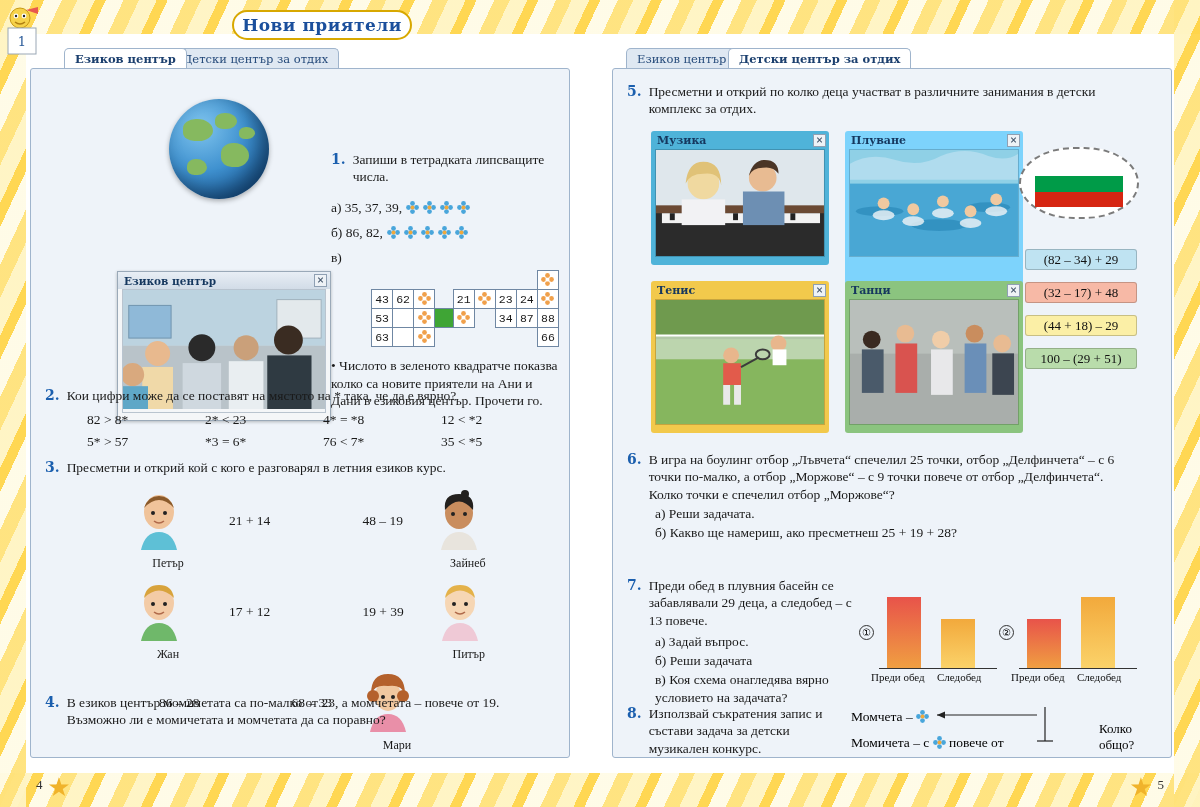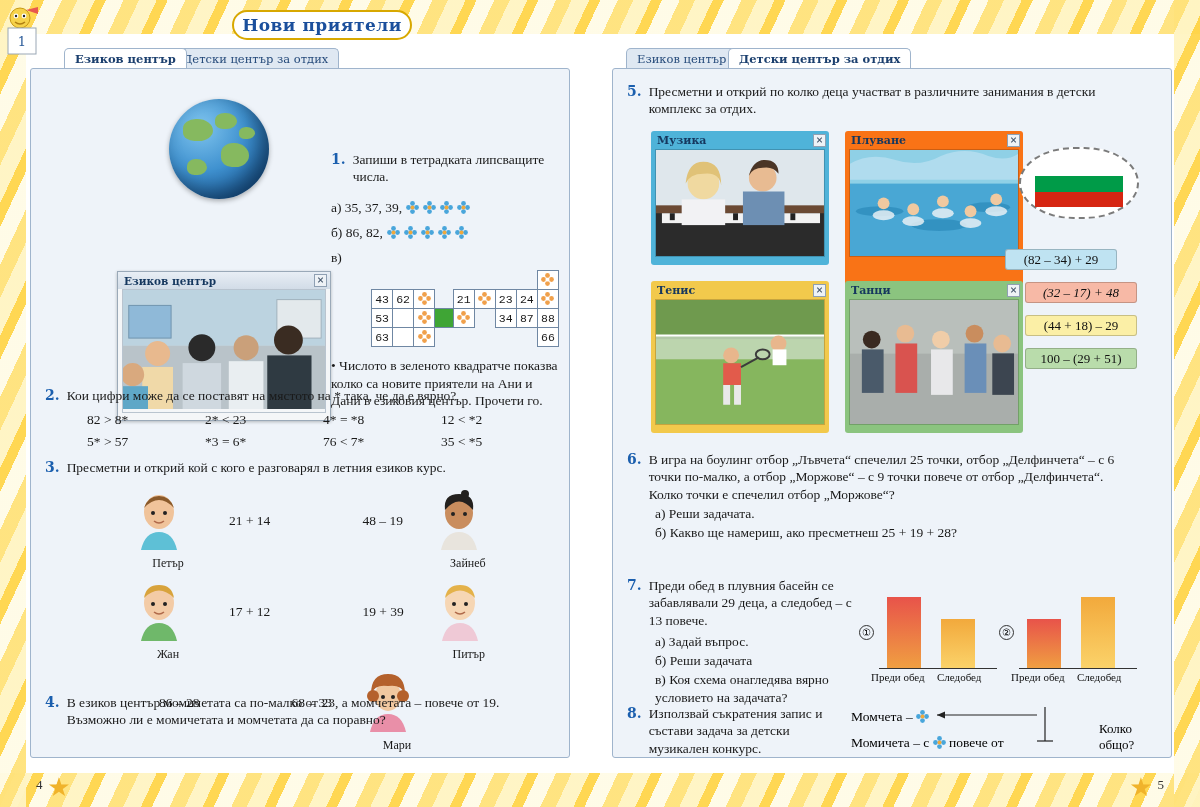--- a/index.html
+++ b/index.html
@@ -590,7 +590,7 @@
       </div>
     </div>
 
-    <div class="ph" style="left:232px; top:62px; width:178px; height:171px; background:#f97316;">
+    <div class="ph" style="left:232px; top:62px; width:178px; height:171px; background:#7dd3fc;">
       <div class="hdr">
         <span>Плуване</span>
         <span class="pc-close">×</span>

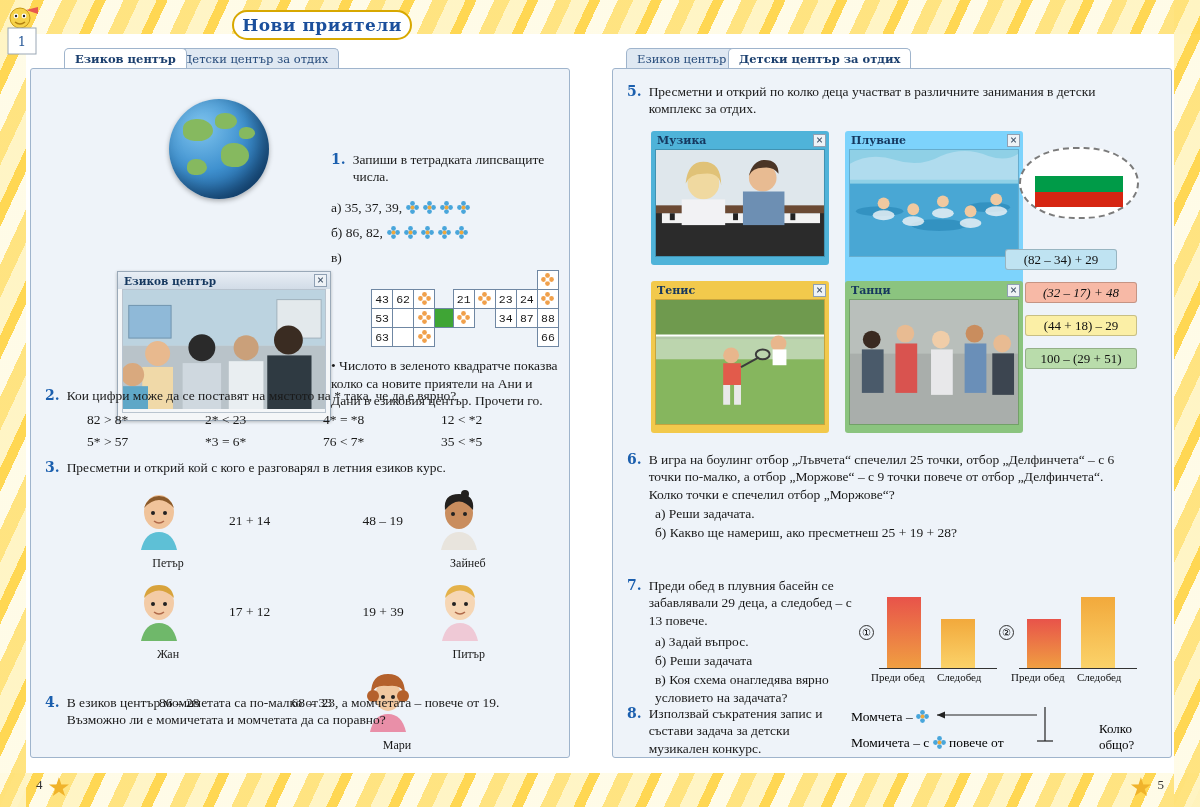--- a/index.html
+++ b/index.html
@@ -681,7 +681,7 @@
       </div>
     </div>
 
-    <div class="chip" style="left:392px; top:180px; background:#bfe3f2;">(82 – 34) + 29</div>
+    <div class="chip" style="left:412px; top:180px; background:#bfe3f2;">(82 – 34) + 29</div>
     <div class="chip" style="left:412px; top:213px; background:#f7b9a6;font-style:italic;">(32 – 17) + 48</div>
     <div class="chip" style="left:412px; top:246px; background:#fbefa6;">(44 + 18) – 29</div>
     <div class="chip" style="left:412px; top:279px; background:#b9dcab;">100 – (29 + 51)</div>

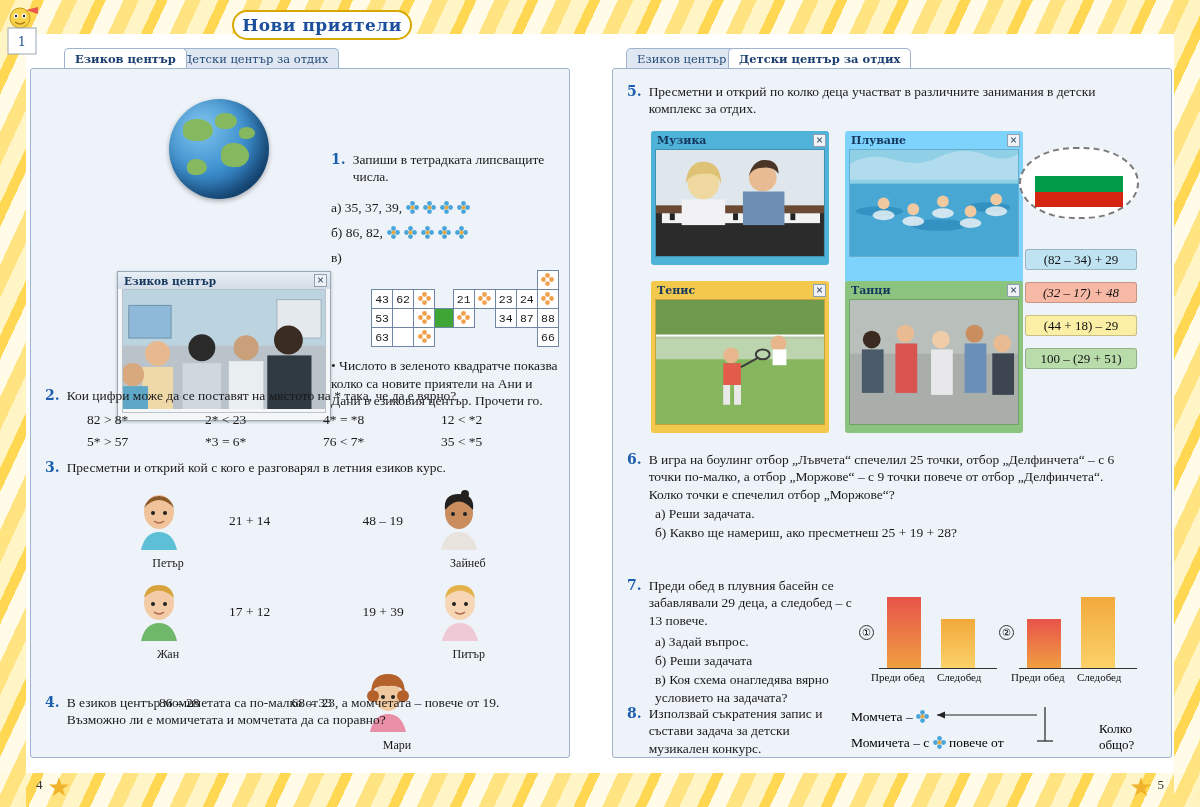--- a/index.html
+++ b/index.html
@@ -682,7 +682,7 @@
     </div>
 
     <div class="chip" style="left:412px; top:180px; background:#bfe3f2;">(82 – 34) + 29</div>
-    <div class="chip" style="left:412px; top:213px; background:#f7b9a6;font-style:italic;">(32 – 17) + 48</div>
+    <div class="chip" style="left:412px; top:213px; background:#f7b9a6;">(32 – 17) + 48</div>
     <div class="chip" style="left:412px; top:246px; background:#fbefa6;">(44 + 18) – 29</div>
     <div class="chip" style="left:412px; top:279px; background:#b9dcab;">100 – (29 + 51)</div>
 

